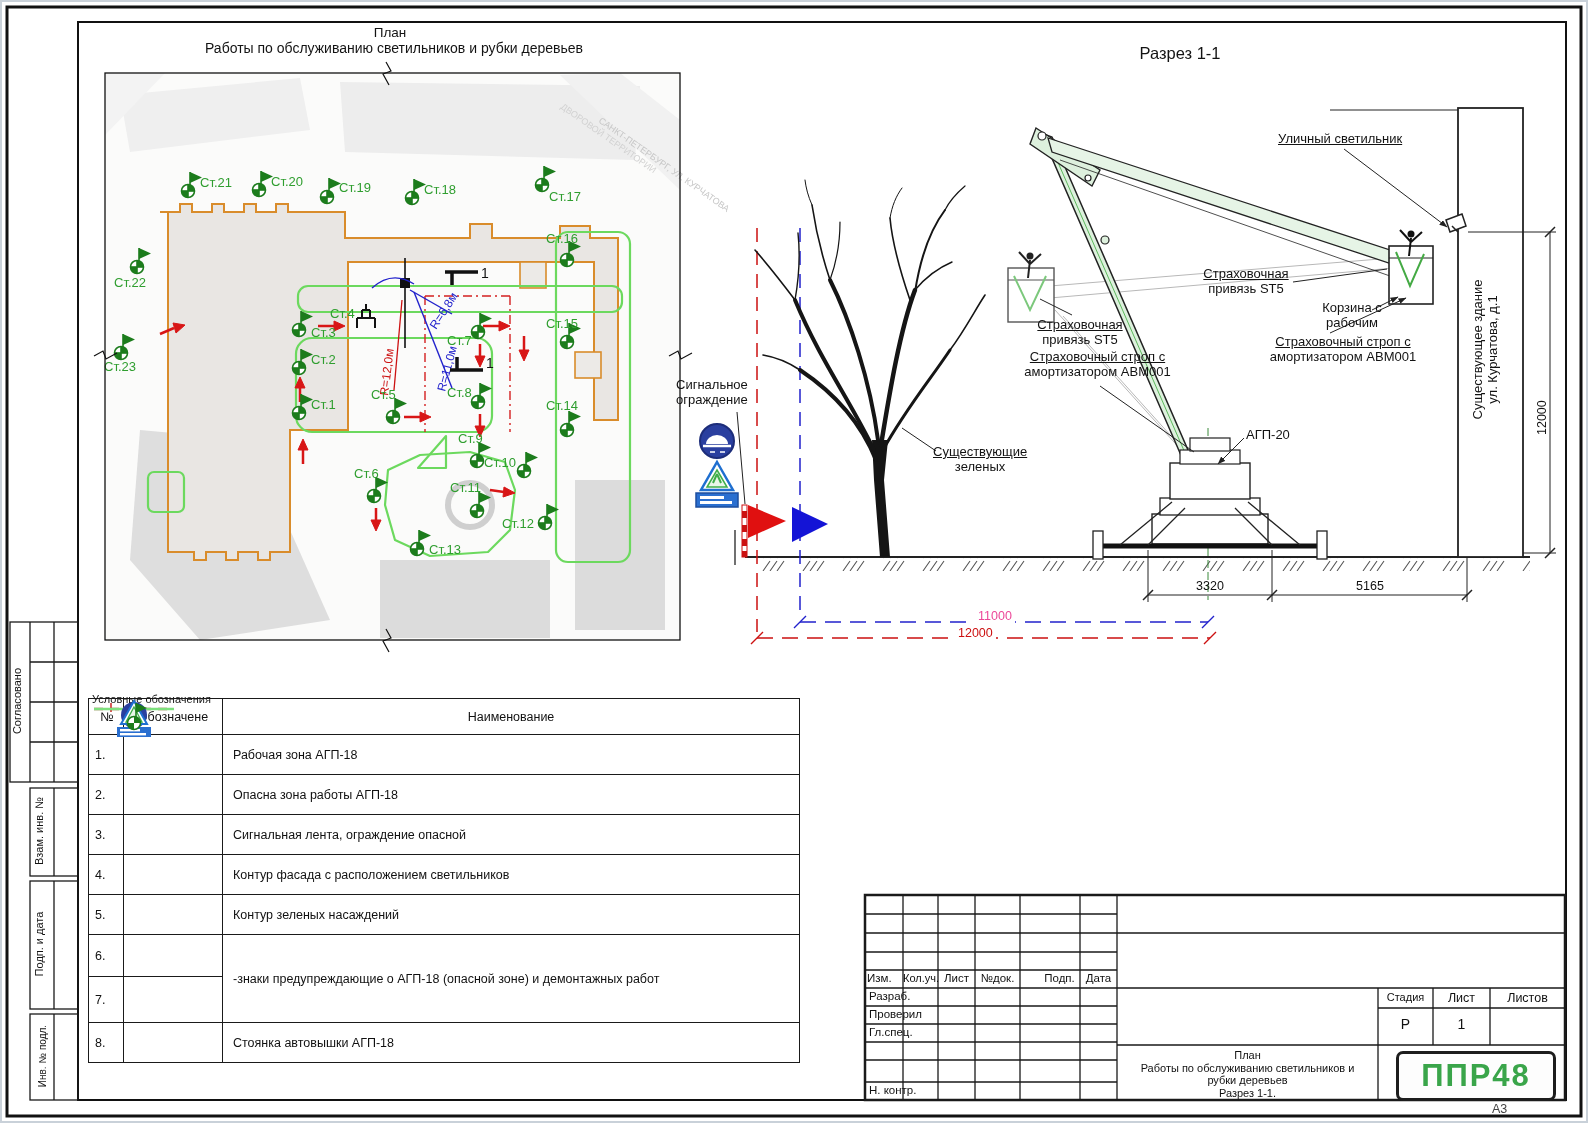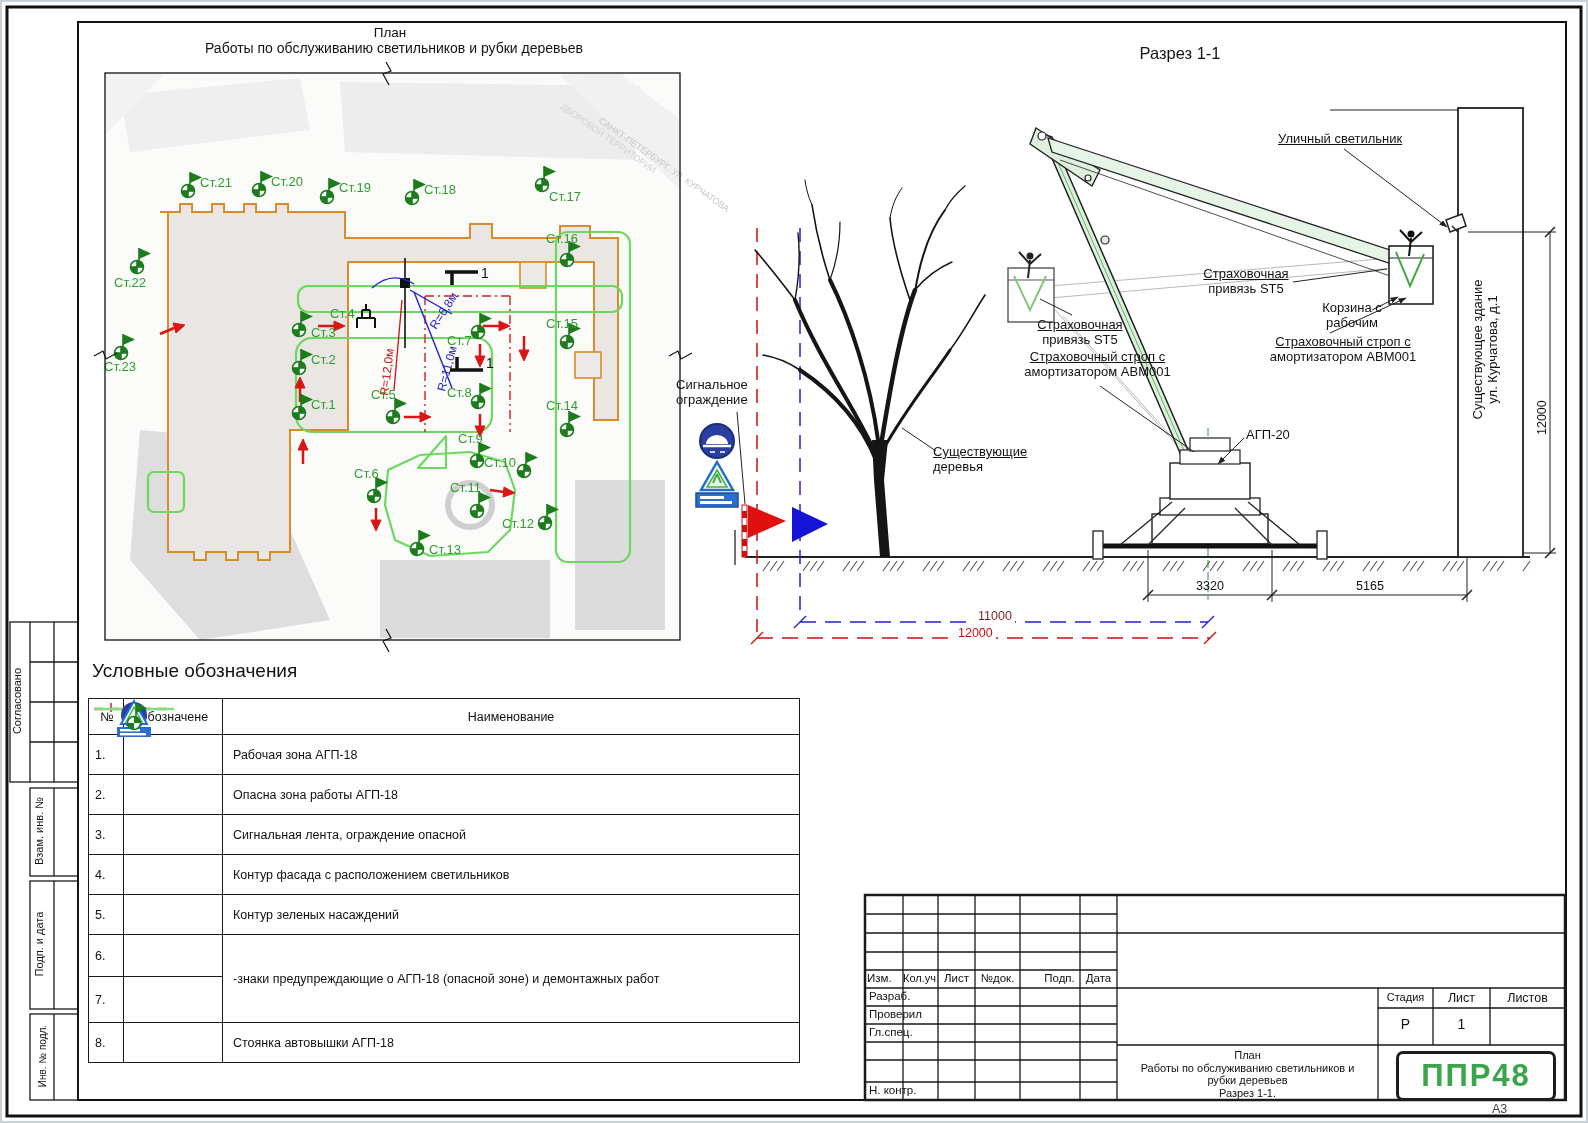--- a/index.html
+++ b/index.html
@@ -6,7 +6,7 @@
   .sheet{position:relative;width:1588px;height:1123px;background:#ffffff;overflow:hidden;
          font-family:"Liberation Sans",sans-serif;color:#111;}
   svg{position:absolute;left:0;top:0;}
-  .lbl{position:absolute;font:13px/15px "Liberation Sans",sans-serif;color:#131313;white-space:nowrap;}
+  .lbl{position:absolute;font:13px/15px "Liberation Sans",sans-serif;color:#131313;white-space:nowrap;text-align:center;}
   .ctr{text-align:center;}
   .u{text-decoration:underline;}
   .blue{color:#7f1d1d;}

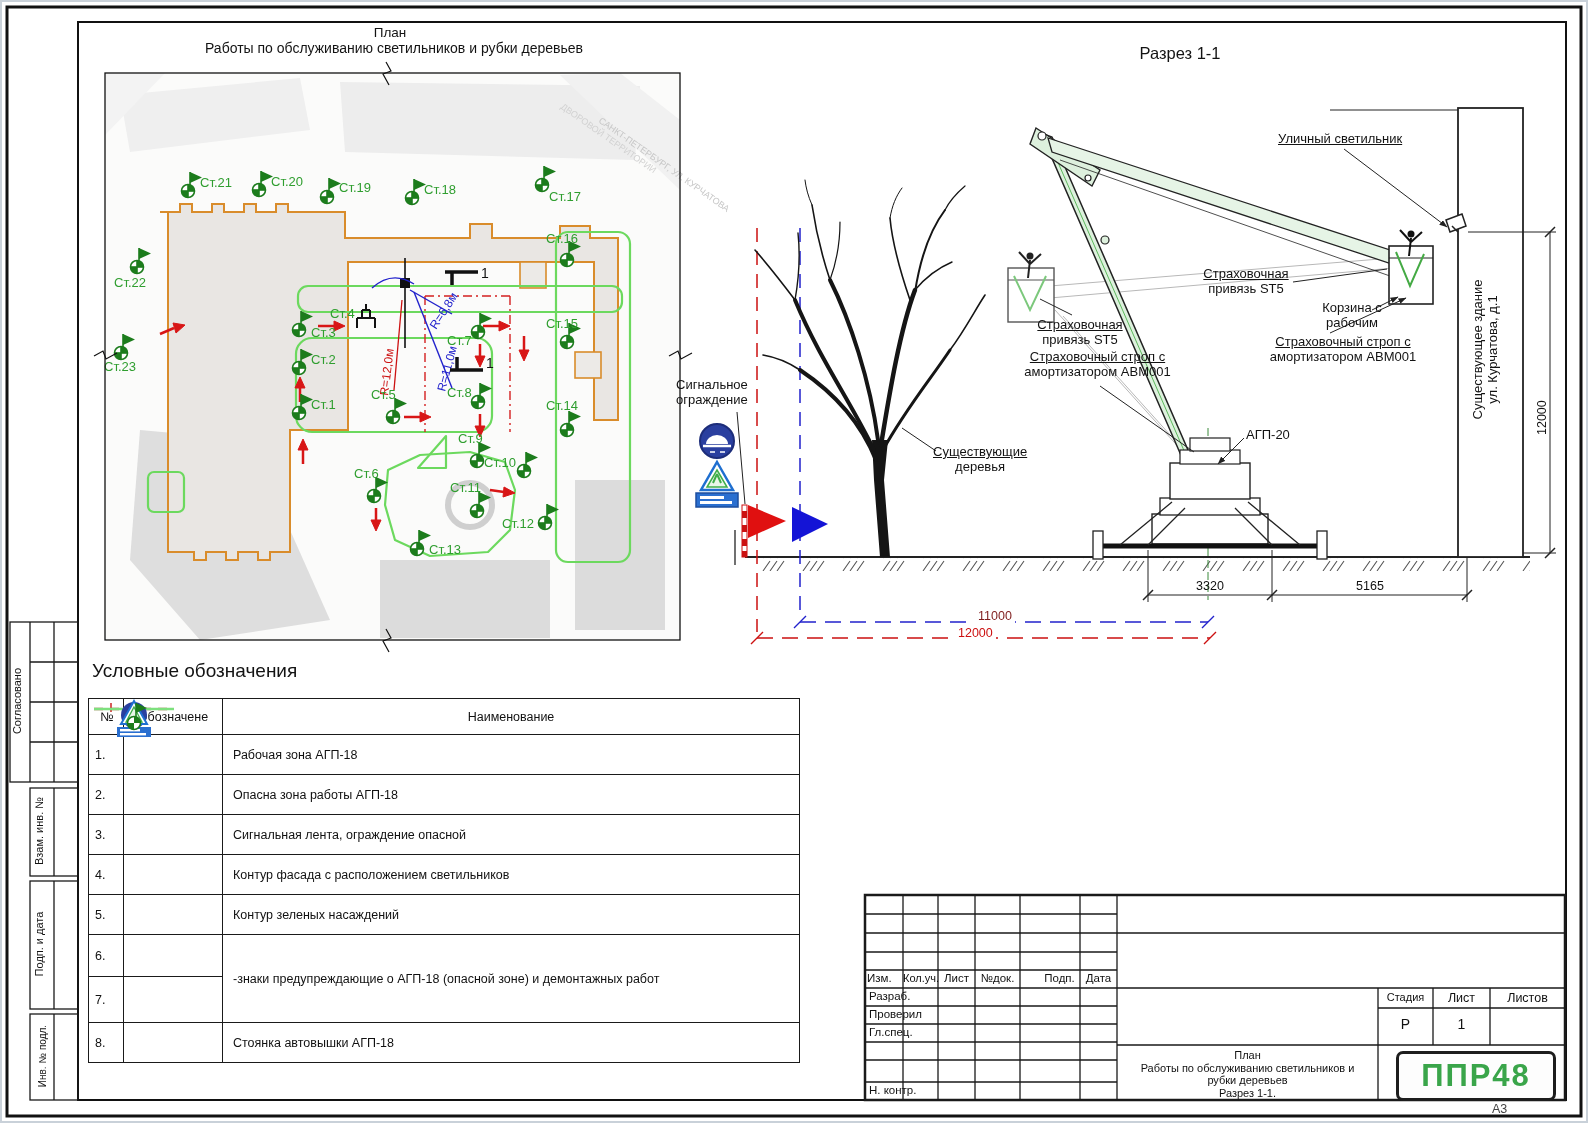--- a/index.html
+++ b/index.html
@@ -643,7 +643,7 @@
 <div class="lbl" style="left:1246px;top:427px">АГП-20</div>
 <div class="lbl" style="left:933px;top:444px">
   <div class="u">Существующие</div>
-      <div>деревья</div>
+      <div>зеленых</div>
 </div>
 <div class="lbl ctr rot" style="left:1470px;top:462px;width:225px;font-size:13px">
   <div>Существующее здание</div>

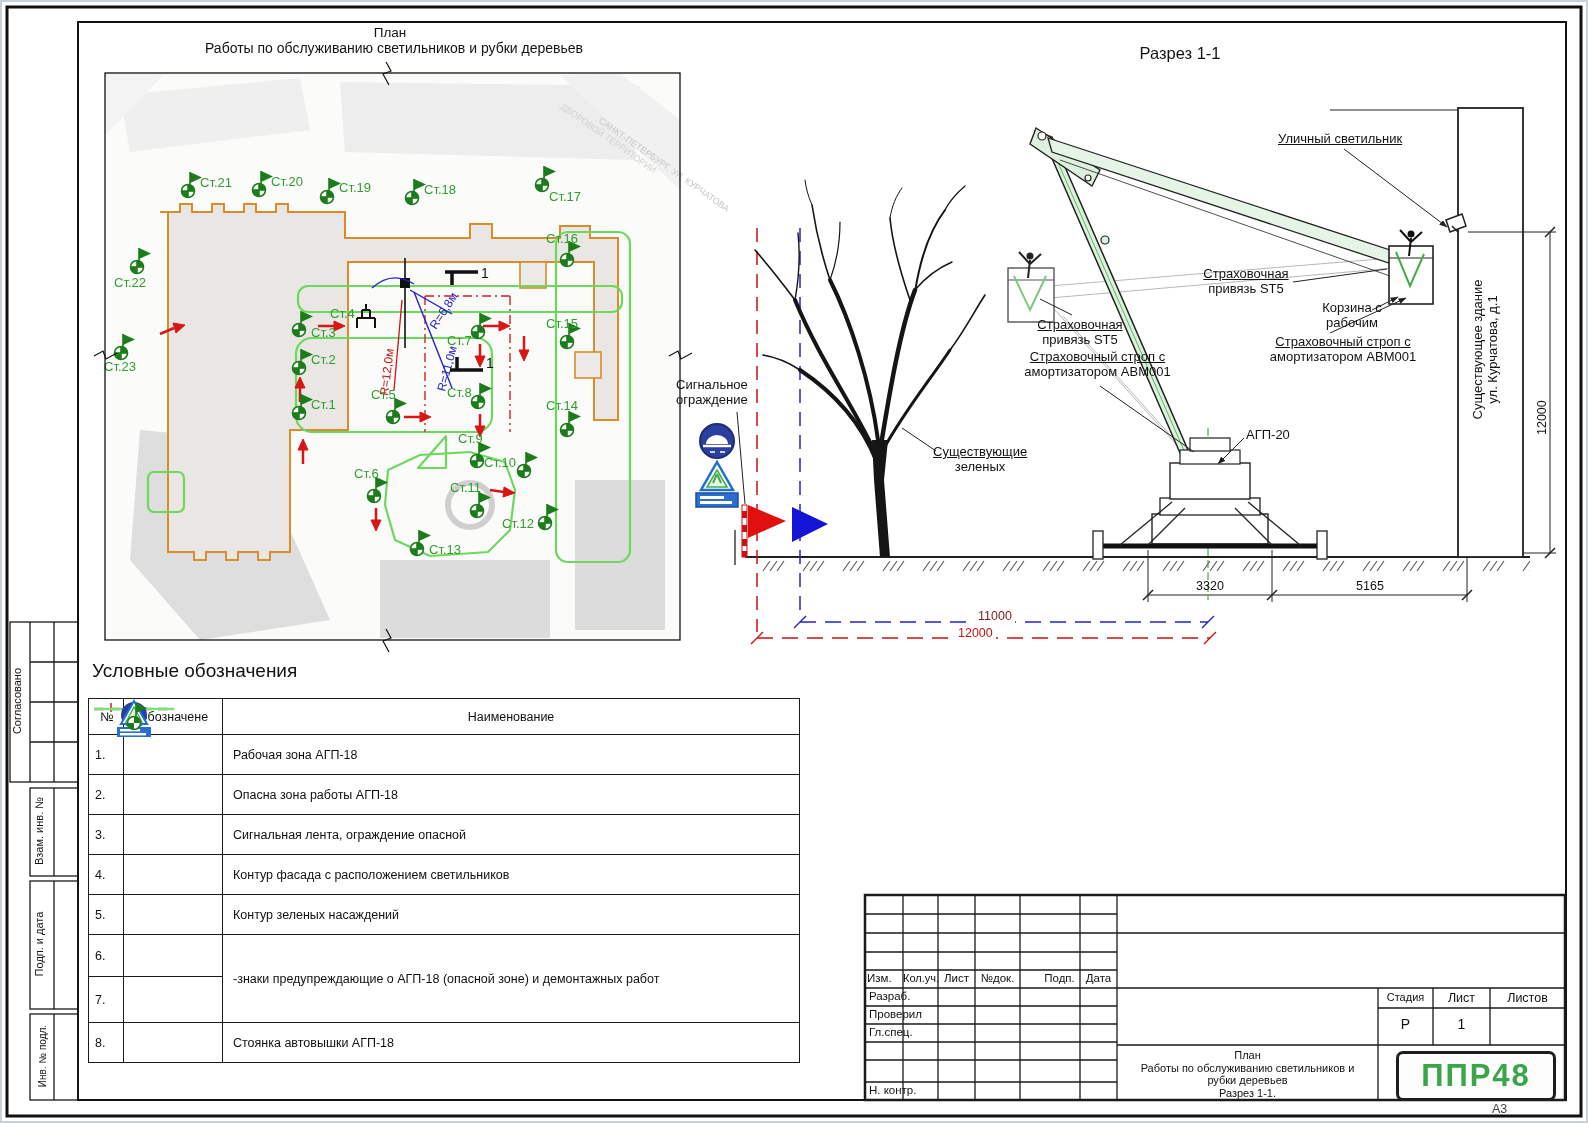--- a/index.html
+++ b/index.html
@@ -9,7 +9,7 @@
   .lbl{position:absolute;font:13px/15px "Liberation Sans",sans-serif;color:#131313;white-space:nowrap;text-align:center;}
   .ctr{text-align:center;}
   .u{text-decoration:underline;}
-  .blue{color:#7f1d1d;}
+  .blue{color:#ec4899;}
   .red{color:#cc1111;}
   .rot{transform:rotate(-90deg);transform-origin:0 0;}
   .vsm{font-size:11px;line-height:12px;}

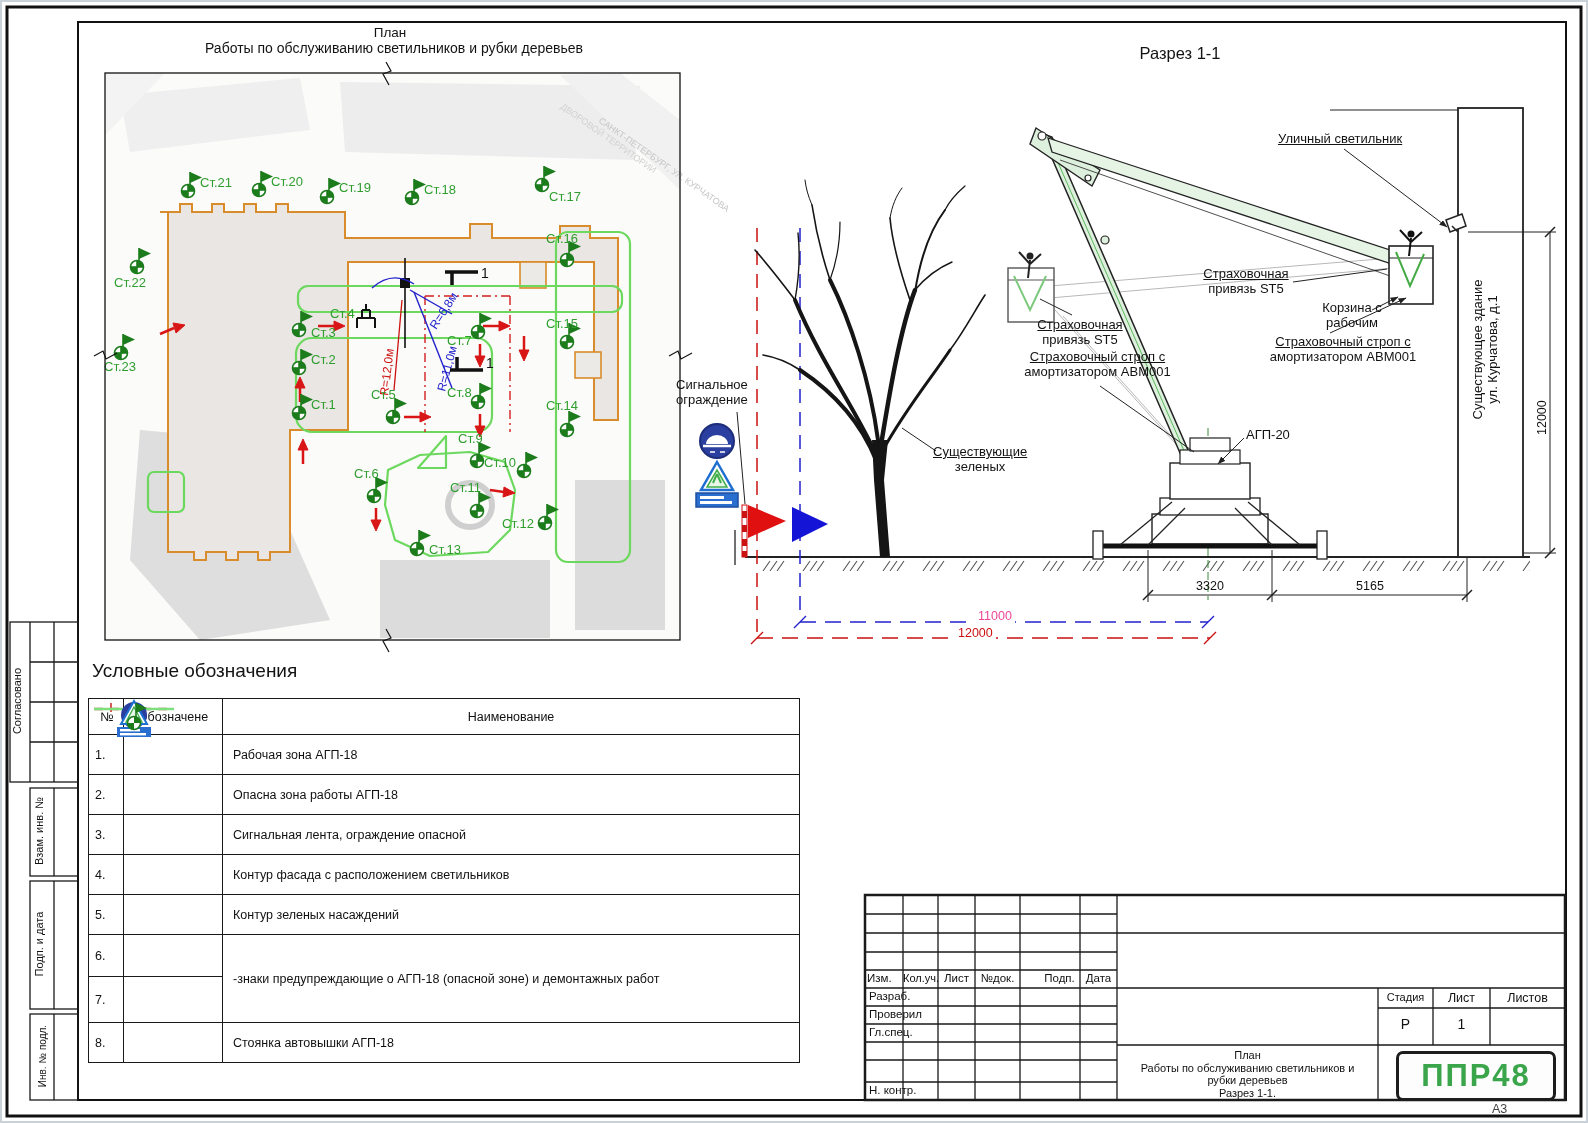--- a/index.html
+++ b/index.html
@@ -653,7 +653,7 @@
 <div class="dimlbl blue" style="left:975px;top:609px">11000</div>
 <div class="dimlbl red" style="left:955px;top:626px">12000</div>
 
-<div class="lbl" style="left:92px;top:663px;font-size:19px">Условные обозначения</div>
+<div class="lbl" style="left:92px;top:692px;font-size:11px">Условные обозначения</div>
 <table class="legend">
   <tbody>
         <tr style="height:36px">

